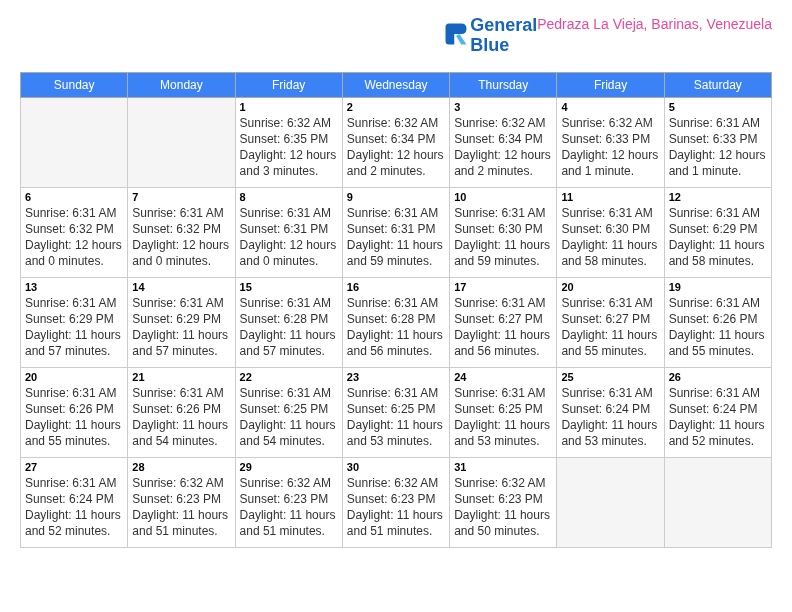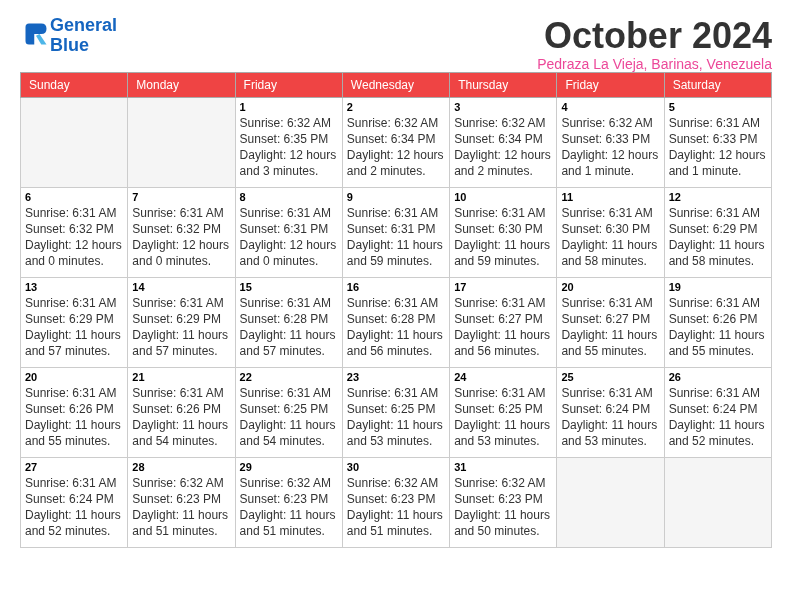--- a/index.html
+++ b/index.html
@@ -12,9 +12,9 @@
     }
     .header {
       display: flex;
-      justify-content: space-between;
+      justify-content: flex-end;
       align-items: flex-start;
-      margin-bottom: 0;
+      margin-bottom: 16px;
     }
     .logo {
       display: flex;

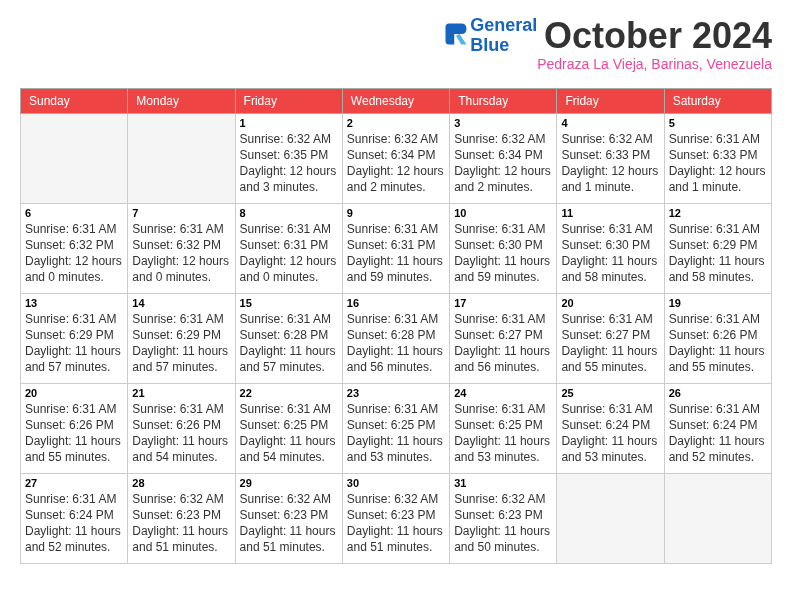--- a/index.html
+++ b/index.html
@@ -111,7 +111,6 @@
     </div>
   </div>
   <div class="title-block">
-    <div class="month-title">October 2024</div>
     <div class="location">Pedraza La Vieja, Barinas, Venezuela</div>
   </div>
 </div>

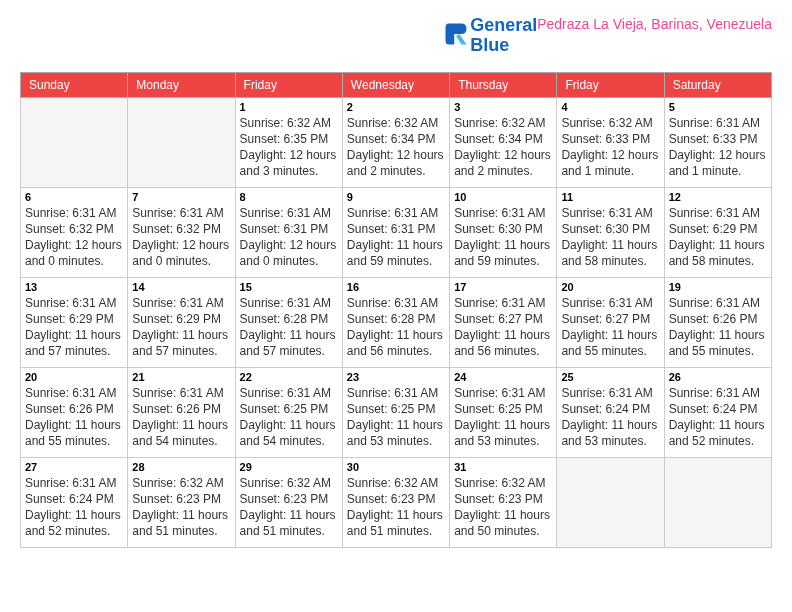--- a/index.html
+++ b/index.html
@@ -54,10 +54,10 @@
       font-size: 10.5px;
     }
     th {
-      background-color: #ef4444;
+      background-color: #3b82f6;
       color: #fff;
       padding: 5px 8px;
-      text-align: left;
+      text-align: center;
       font-size: 12px;
       font-weight: normal;
       border: 1px solid #aaa;

